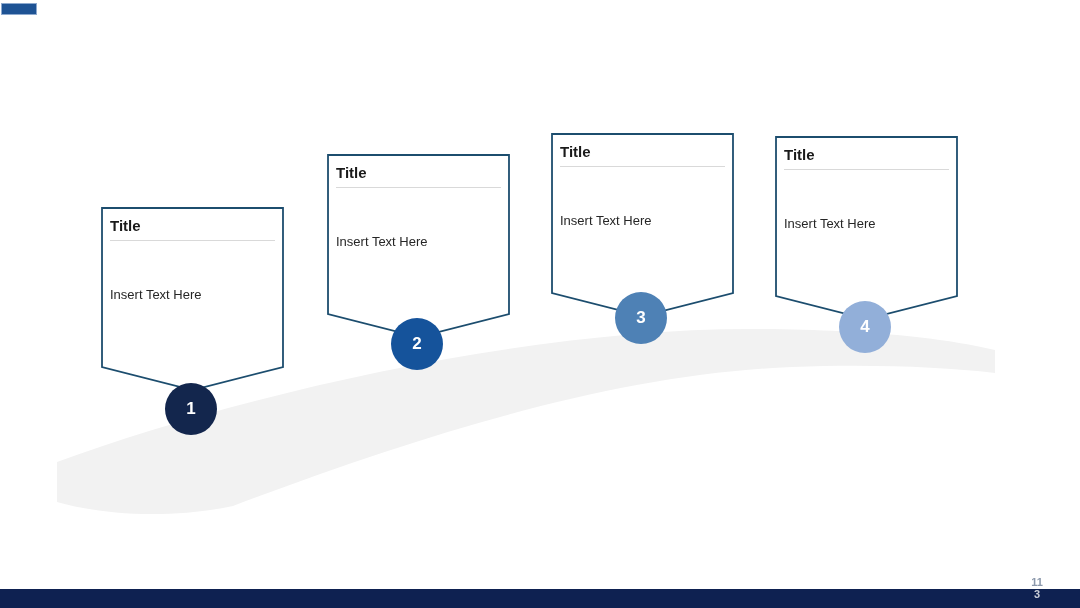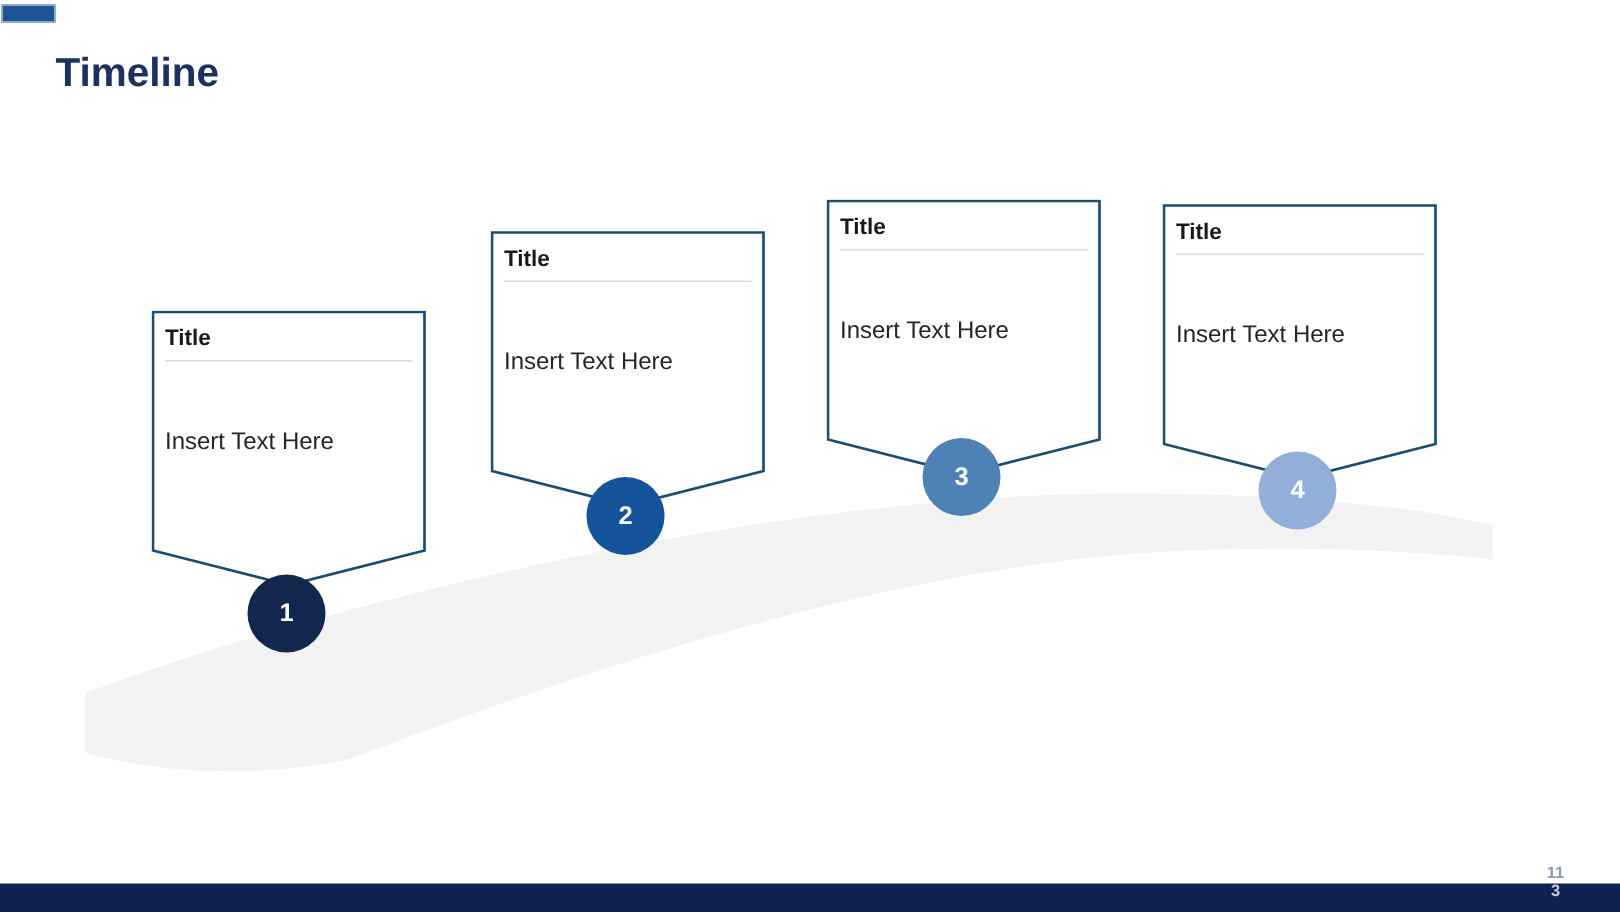--- a/index.html
+++ b/index.html
@@ -60,7 +60,6 @@
 
   <div class="accent-rect"></div>
 
-  <h1 class="heading">Timeline</h1>
 
   <svg class="swoosh" width="1080" height="608" viewBox="0 0 1080 608">
     <path d="M 57 462

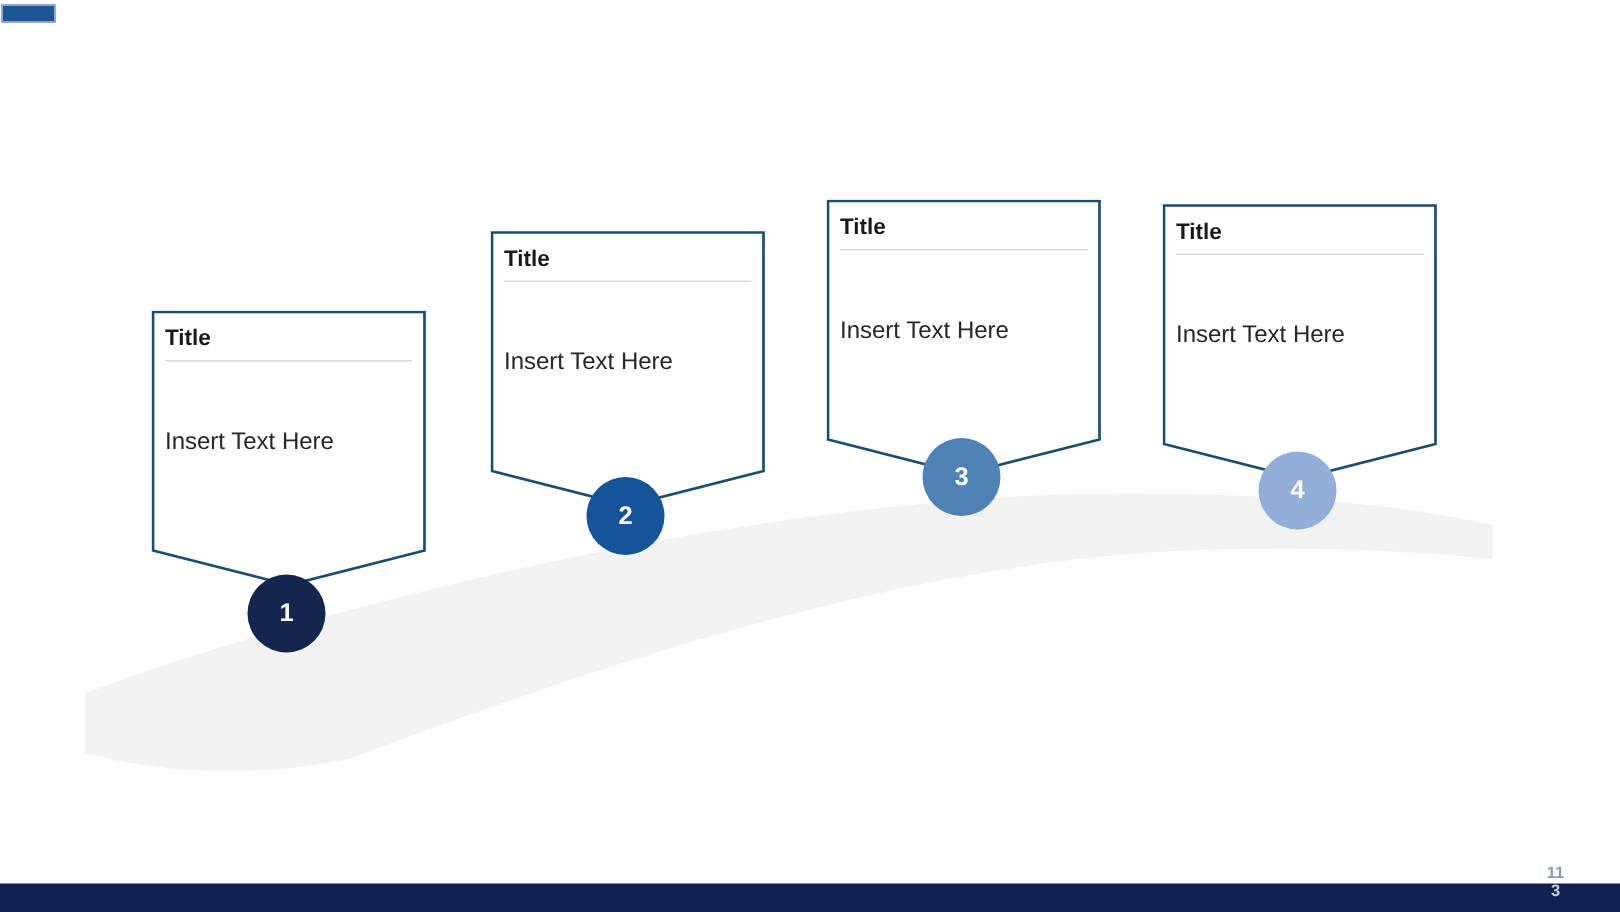--- a/index.html
+++ b/index.html
@@ -32,7 +32,7 @@
   .card-content{position:absolute;left:9px;top:9px;right:9px;}
   .card-title{font-size:15px;font-weight:bold;color:var(--card_title_color);line-height:20px;}
   .card-sep{height:1px;background:var(--separator);margin:4px 0 7px 0;}
-  .card-body{font-size:16px;color:var(--body_text_color);line-height:19px;margin-top:44px;}
+  .card-body{font-size:13px;color:var(--body_text_color);line-height:19px;margin-top:44px;}
   .num-circle{
     position:absolute;width:52px;height:52px;border-radius:50%;
     z-index:2;display:flex;align-items:center;justify-content:center;

